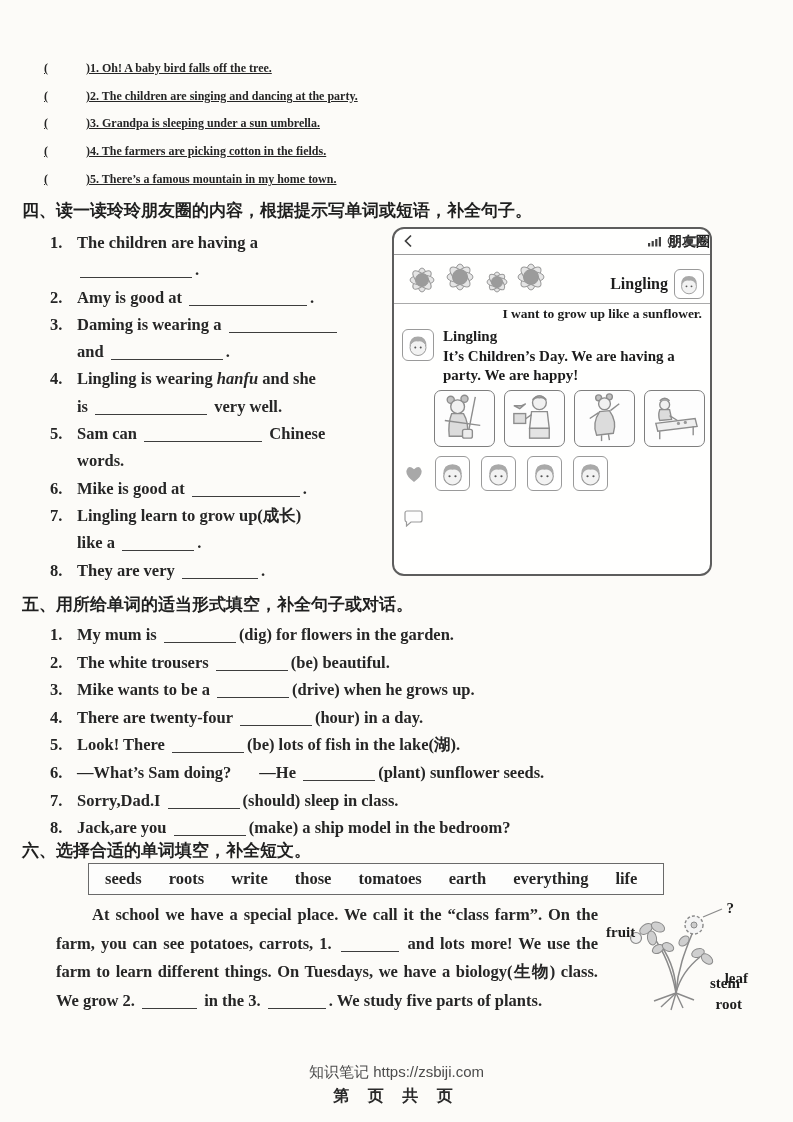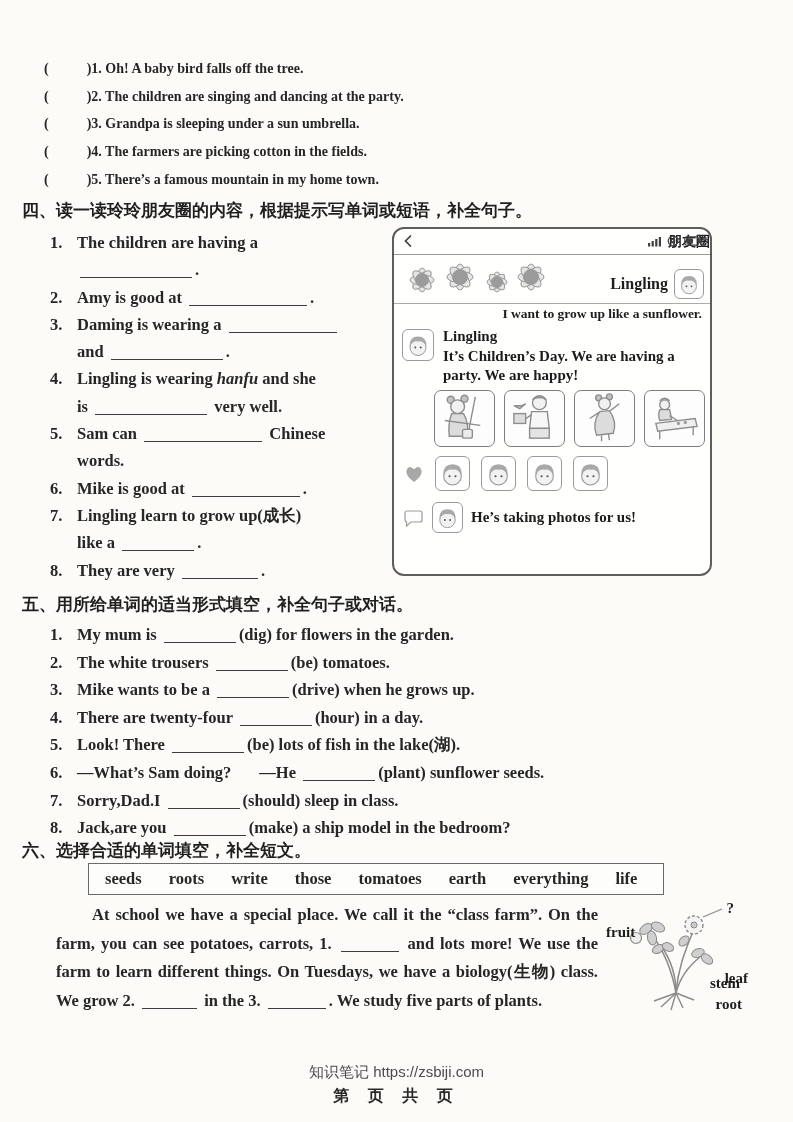--- a/index.html
+++ b/index.html
@@ -17,8 +17,8 @@
   .q-content{flex:1;}
   em{font-style:italic;}
   
-  .listening{position:absolute;left:44px;top:55px;width:620px;font-weight:700;font-size:14px;
-             line-height:27.7px;}
+  .listening{position:absolute;left:44px;top:55px;width:620px;font-weight:700;font-size:12px;
+             line-height:27.7px;text-decoration:underline;}
   .paren{font-weight:700;}
   .pgap{display:inline-block;width:38px;}
   

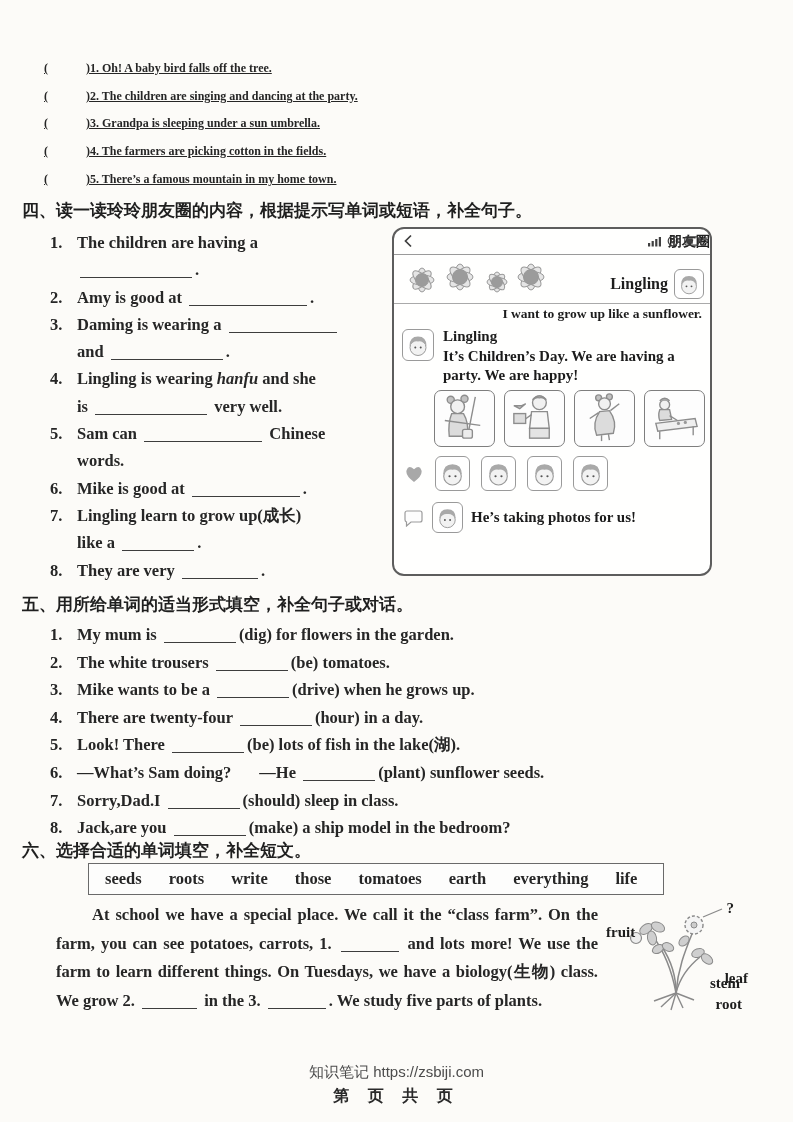--- a/index.html
+++ b/index.html
@@ -318,17 +318,6 @@
             <path d="M3 2 h13 a2 2 0 0 1 2 2 v7 a2 2 0 0 1 -2 2 h-9 l-4.5 4 v-4 a2.5 2.5 0 0 1 -1.5 -2.3 v-6.7 a2 2 0 0 1 2 -2z" fill="#fdfdfd" stroke="#9b9b9b" stroke-width="1.2"></path>
           </svg>
       </span>
-      <div class="c-row">
-        <span class="c-av avbox avatar">
-            <svg viewBox="0 0 30 30" width="100%" height="100%">
-              <circle cx="15" cy="17.5" r="8" fill="#f2f2f2" stroke="#9a9a9a"></circle>
-              <path d="M6.5 16 Q6.5 6.5 15 6.5 Q23.5 6.5 23.5 16 Q19.5 10.5 15 11.5 Q10.5 10.5 6.5 16Z" fill="#a9a9a9"></path>
-              <circle cx="12.3" cy="17.5" r="1" fill="#555"></circle>
-              <circle cx="17.7" cy="17.5" r="1" fill="#555"></circle>
-            </svg>
-          </span>
-        <span class="c-text eng">He’s taking photos for us!</span>
-      </div>
     </div>
   </div>
 

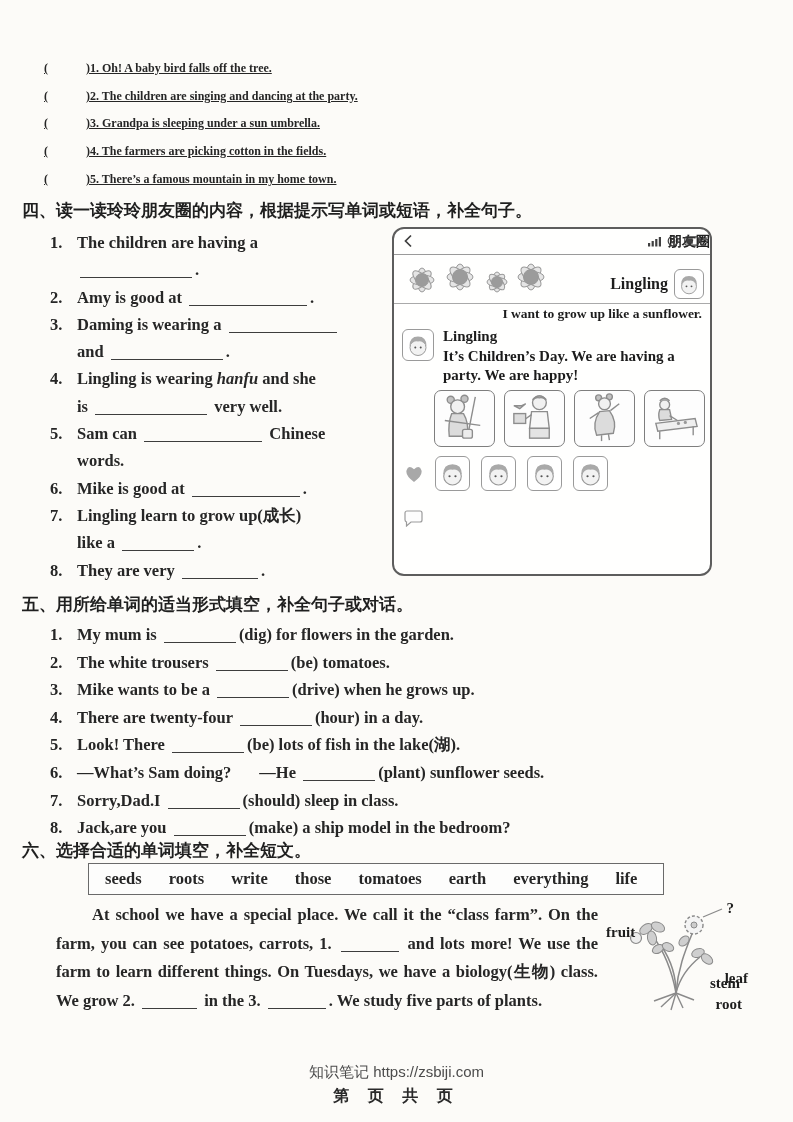--- a/index.html
+++ b/index.html
@@ -329,7 +329,7 @@
       </div>
       <div class="q-item">
         <span class="q-num">2.</span>
-        <div class="q-content"><span>The white trousers </span><span class="blank" style="width: 72px;"></span><span>(be) tomatoes.</span></div>
+        <div class="q-content"><span>The white trousers </span><span class="blank" style="width: 72px;"></span><span>(be) beautiful.</span></div>
       </div>
       <div class="q-item">
         <span class="q-num">3.</span>

